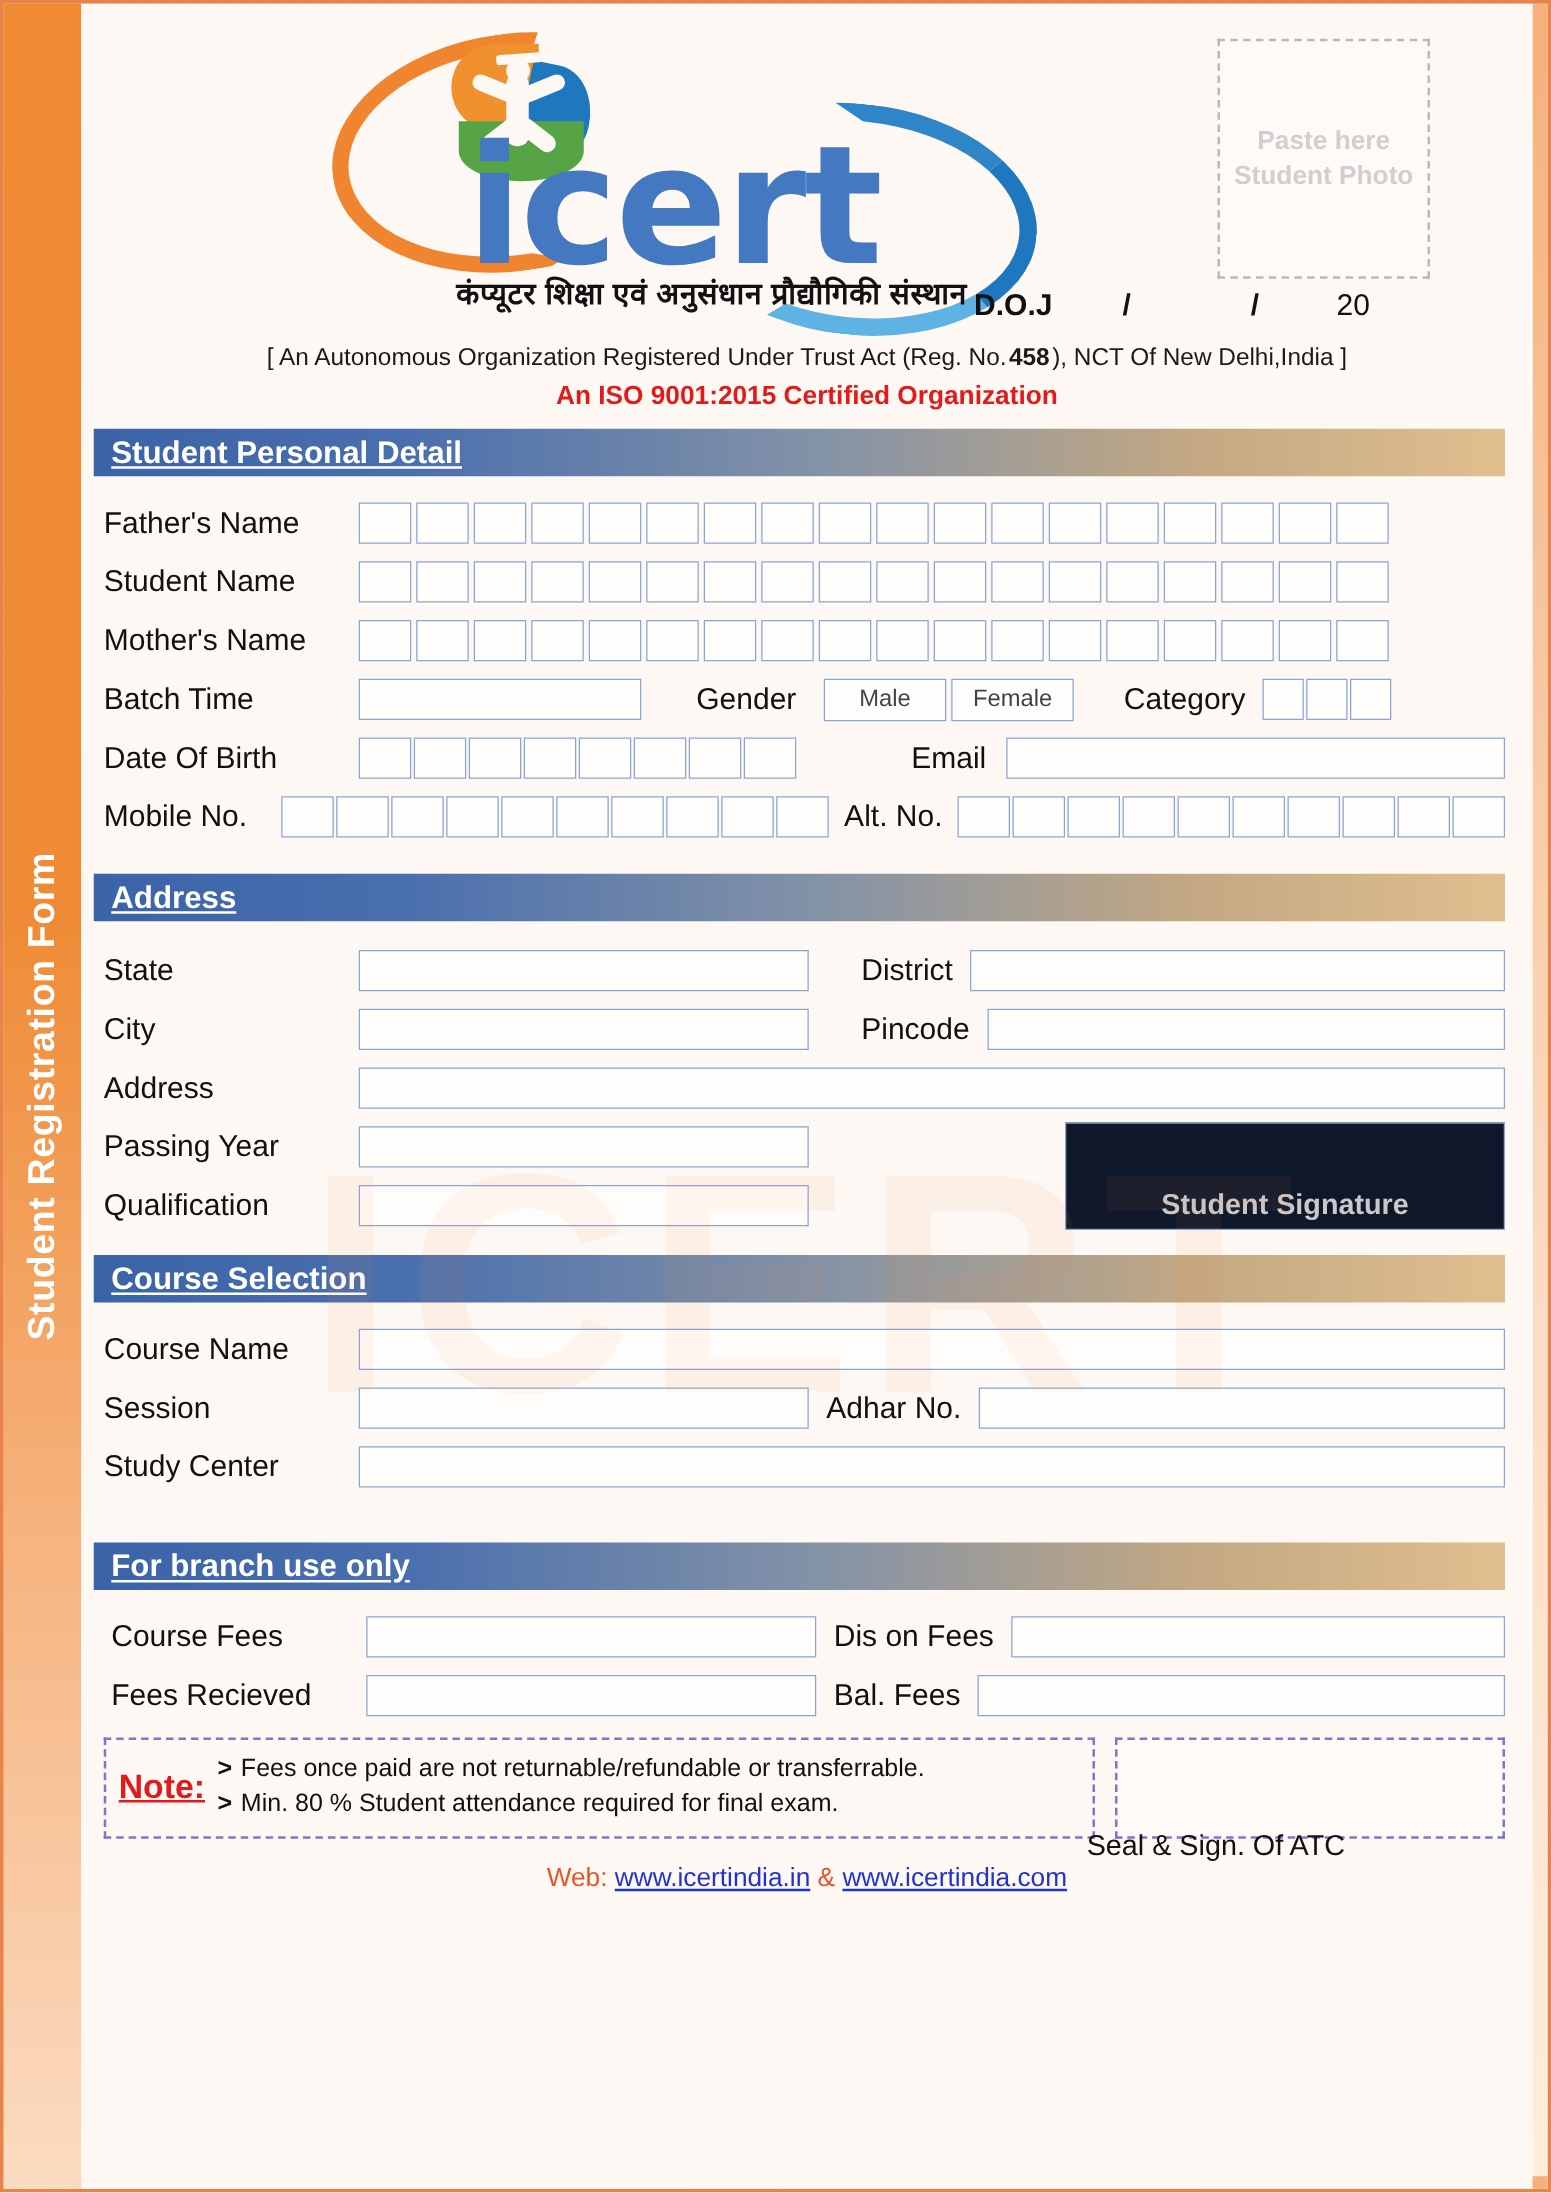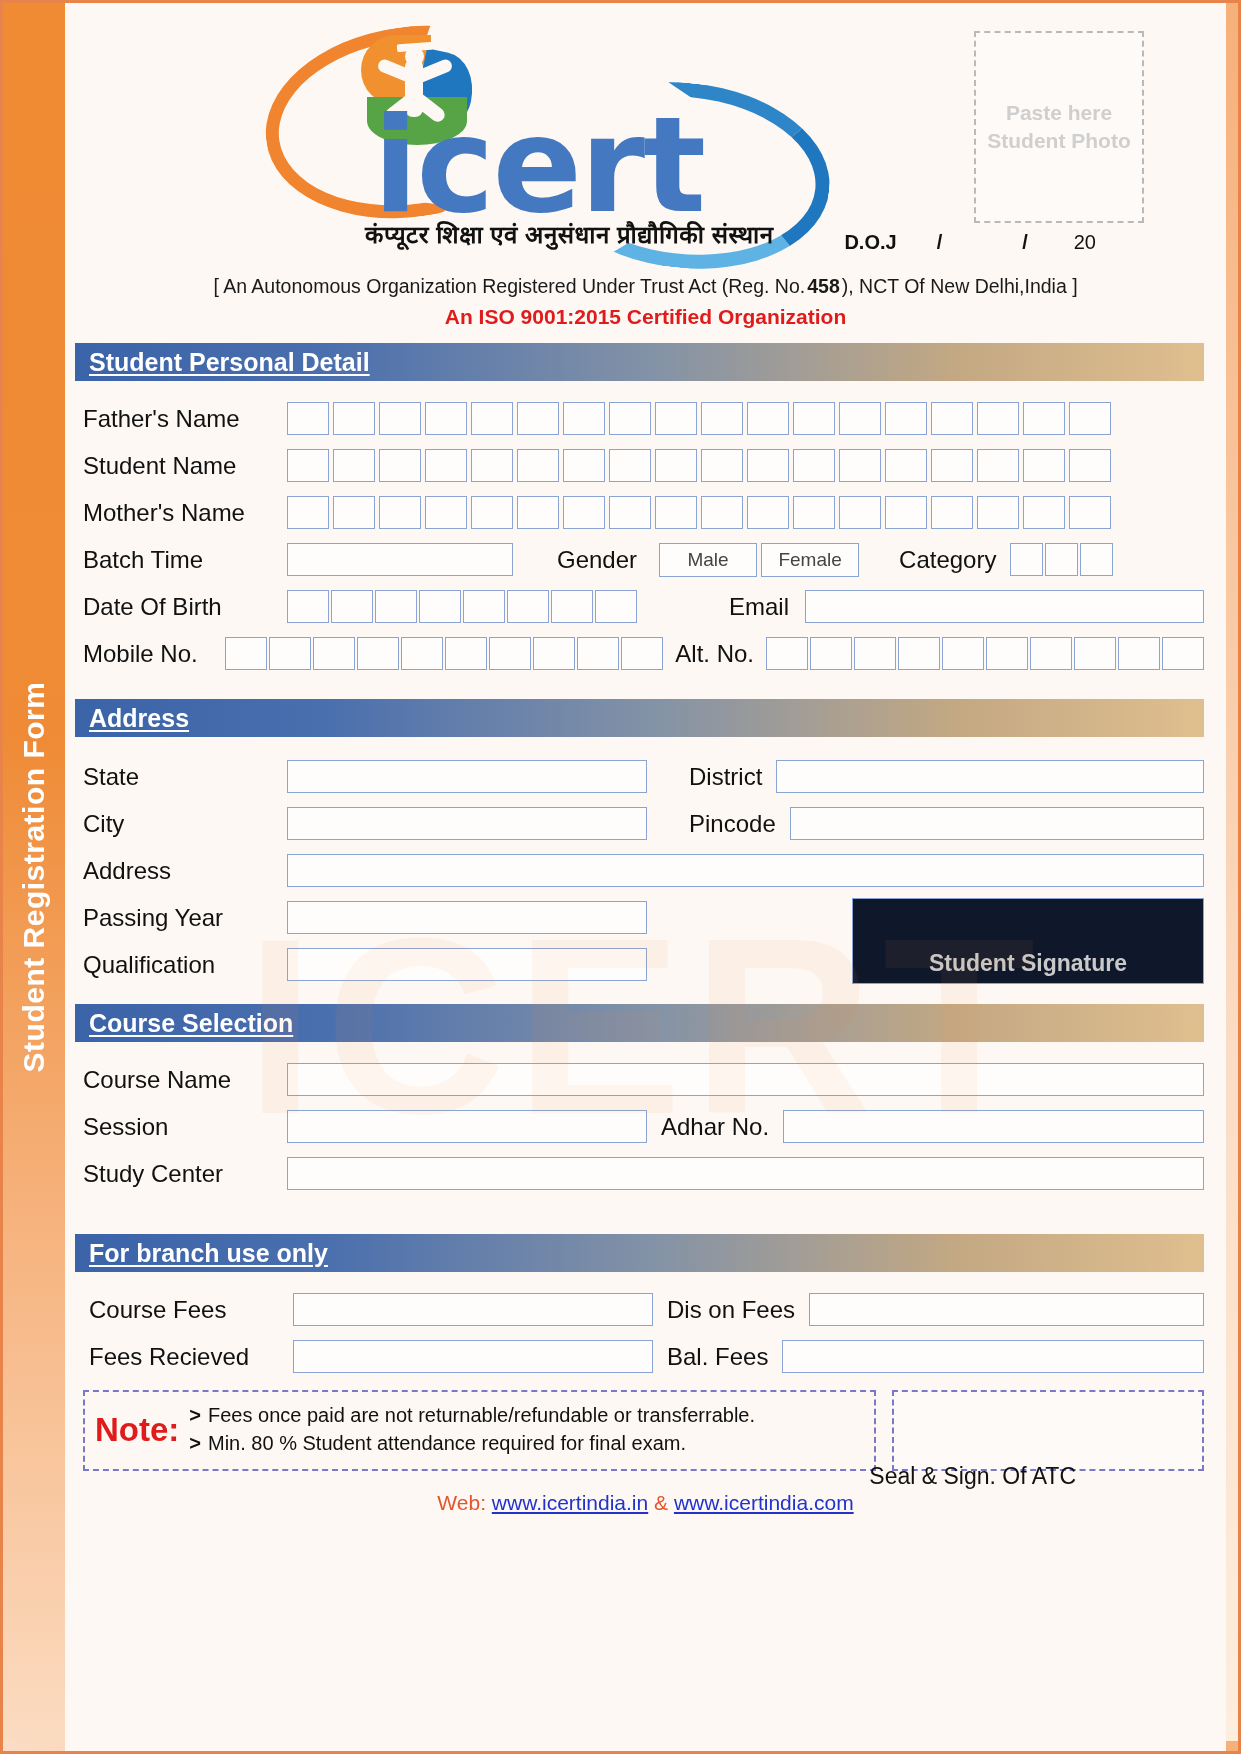--- a/index.html
+++ b/index.html
@@ -136,8 +136,8 @@
   }
   .doj-row {
     position: absolute; right: 130px; top: 228px;
-    display: flex; align-items: flex-start; gap: 0;
-    font-size: 20px; font-weight: bold; color: #111;
+    display: flex; align-items: flex-start; gap: 16px;
+    font-size: 24px; font-weight: bold; color: #111;
     white-space: nowrap;
   }
   .doj-row .slash { padding: 0 40px; font-weight: bold; }

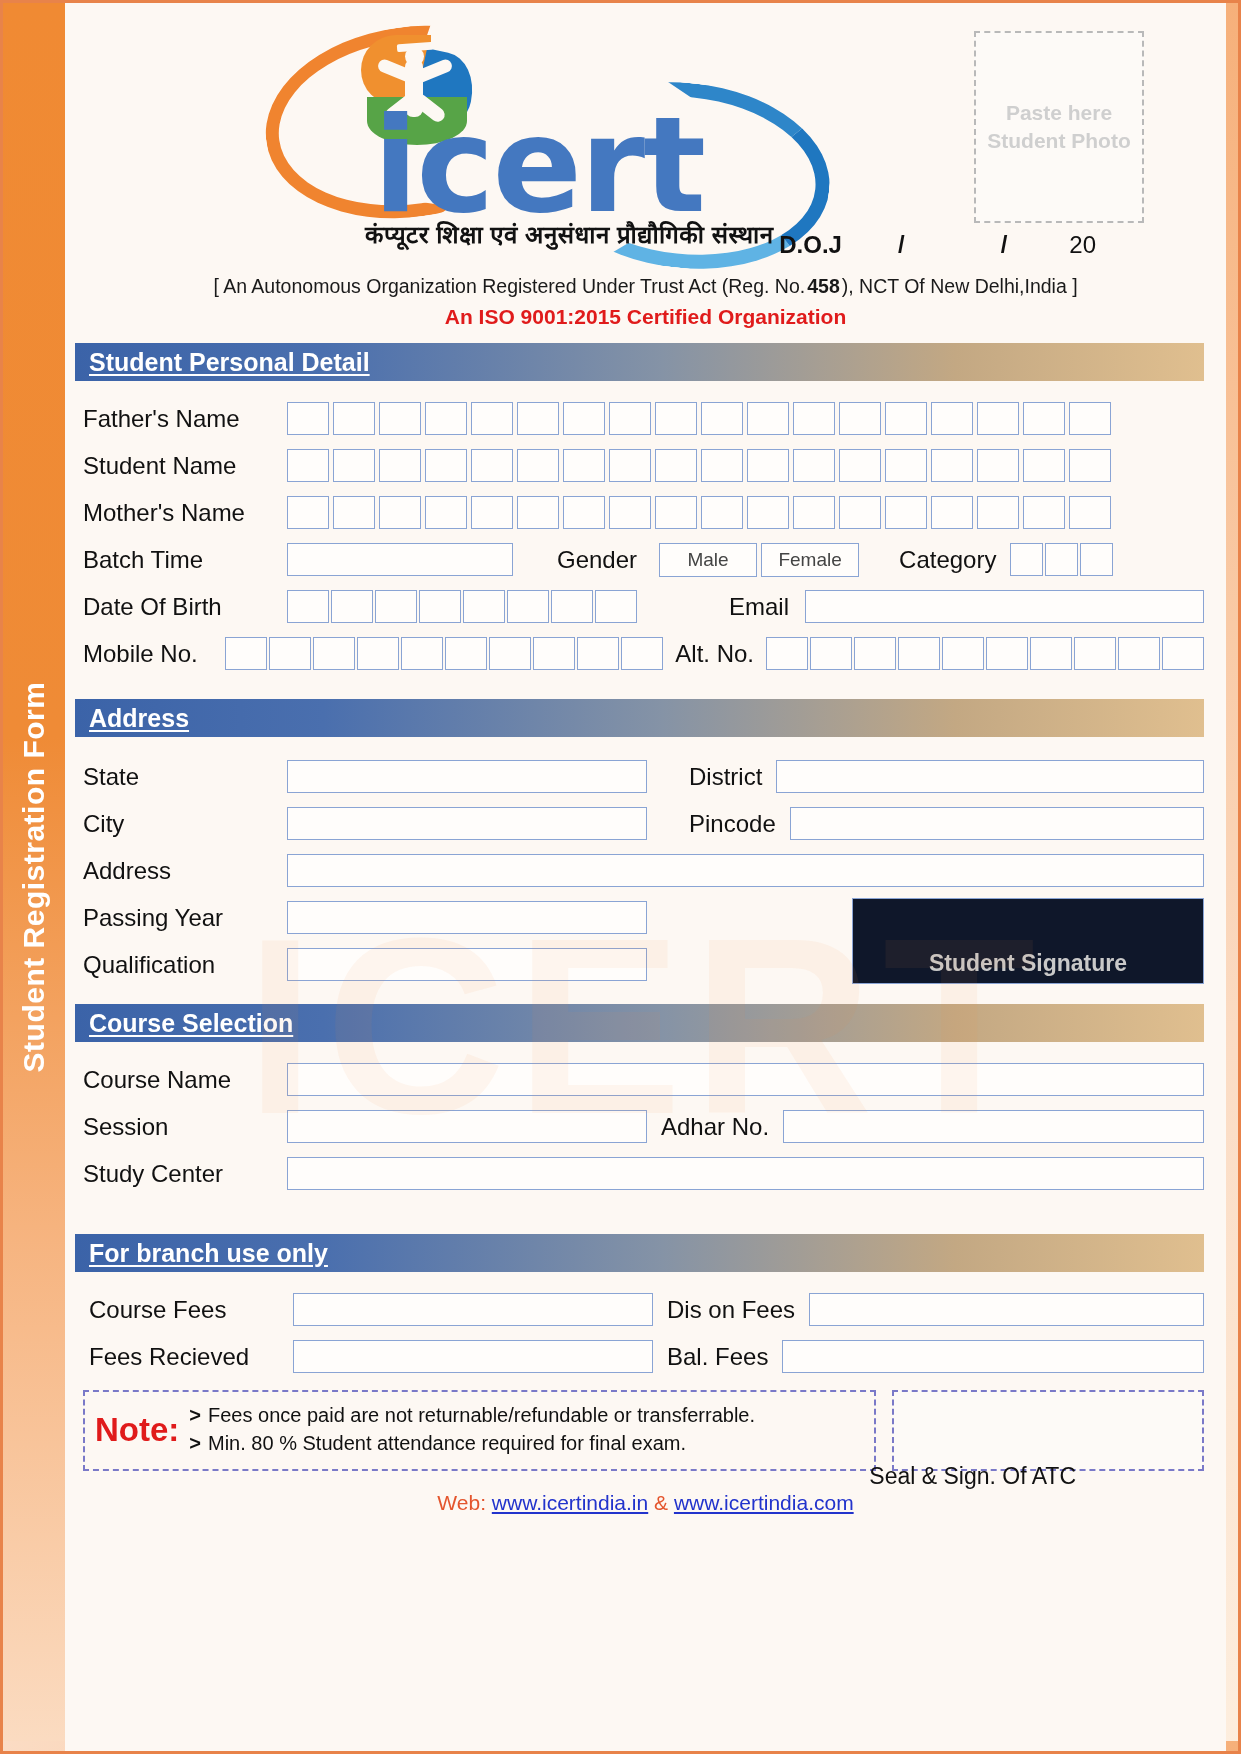--- a/index.html
+++ b/index.html
@@ -221,8 +221,9 @@
     display: flex; align-items: center; gap: 10px;
   }
   .note-label {
-    color: #e01b1b; font-size: 33px; font-weight: bold;
+    color: #e01b1b; font-size: 27px; font-weight: bold;
     white-space: nowrap;
+    text-decoration: underline;
   }
   .note-lines { display: flex; flex-direction: column; gap: 5px; }
   .note-line { display: flex; align-items: baseline; gap: 7px; font-size: 20px; color: #111; }

